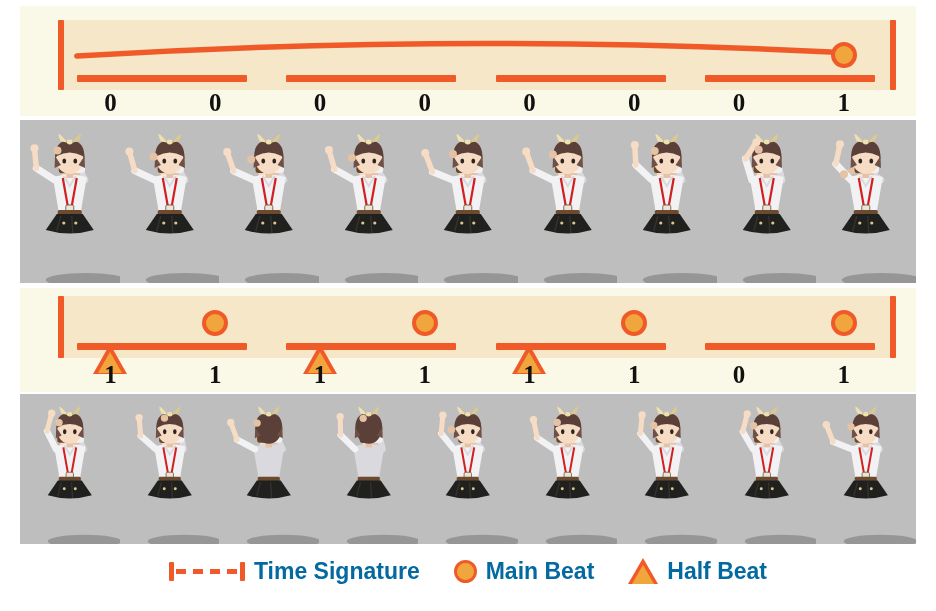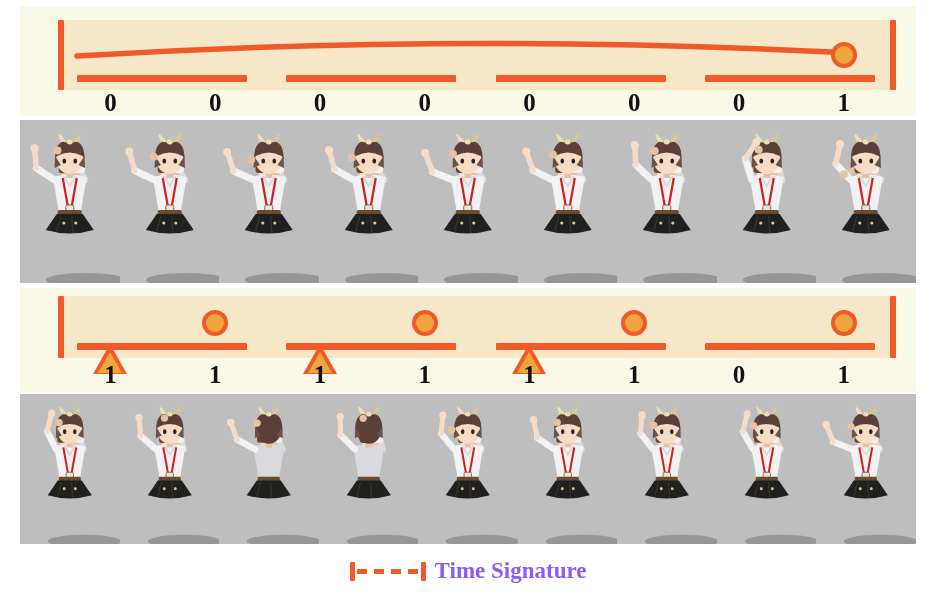--- a/index.html
+++ b/index.html
@@ -92,8 +92,8 @@
     display:flex;align-items:center;gap:9px;margin:0 17px;
   }
   .legend-label{
-    font-family:Liberation Serif, serif;
-    font-weight:bold;font-size:23px;color:#8b5cf6;white-space:nowrap;
+    font-family:Liberation Sans, sans-serif;
+    font-weight:bold;font-size:23px;color:#0369a1;white-space:nowrap;
   }
   .lg-timesig{display:flex;align-items:center;}
   .lg-timesig .cap{width:5px;height:19px;background:#F05A28;border-radius:1px;}

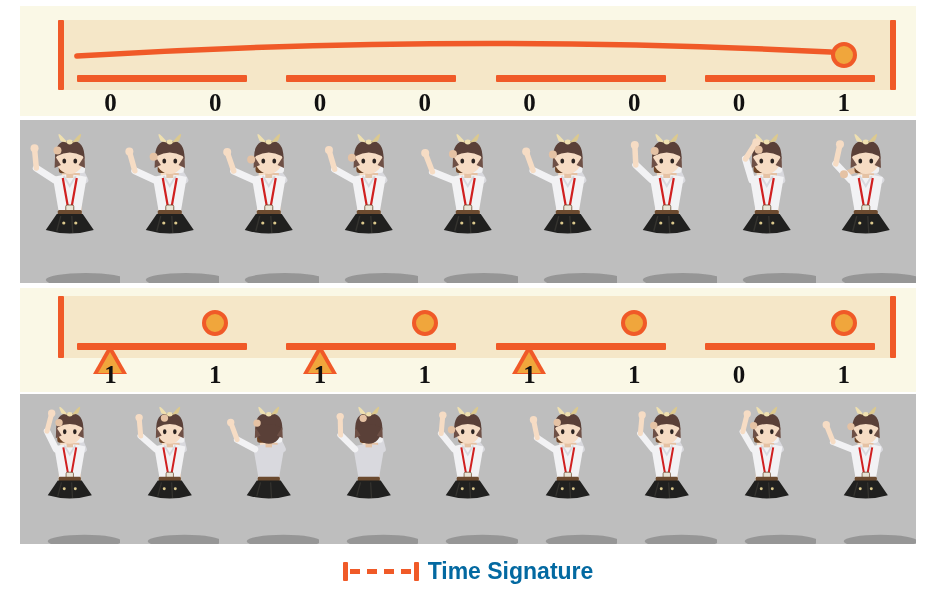--- a/index.html
+++ b/index.html
@@ -1135,6 +1135,10 @@
       <span class="legend-label">Time Signature</span>
     </div>
 
+    <div class="legend-item">
+      <span class="lg-circle"></span>
+      <span class="legend-label">Main Beat</span>
+    </div>
 
 
 

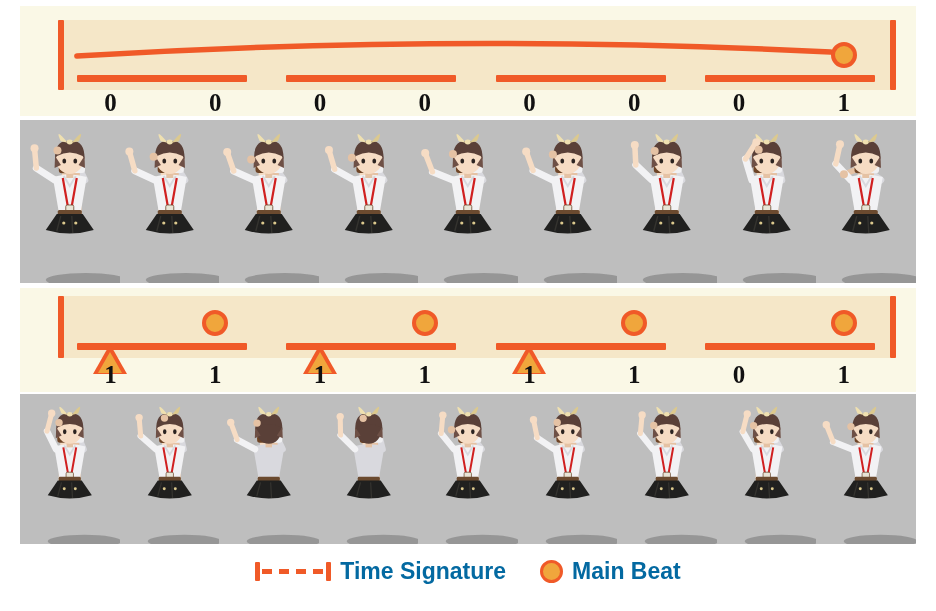--- a/index.html
+++ b/index.html
@@ -1140,6 +1140,13 @@
       <span class="legend-label">Main Beat</span>
     </div>
 
+    <div class="legend-item">
+      <span class="lg-tri">
+        <span class="o"></span>
+          <span class="i"></span>
+      </span>
+      <span class="legend-label">Half Beat</span>
+    </div>
 
 
   </div>

